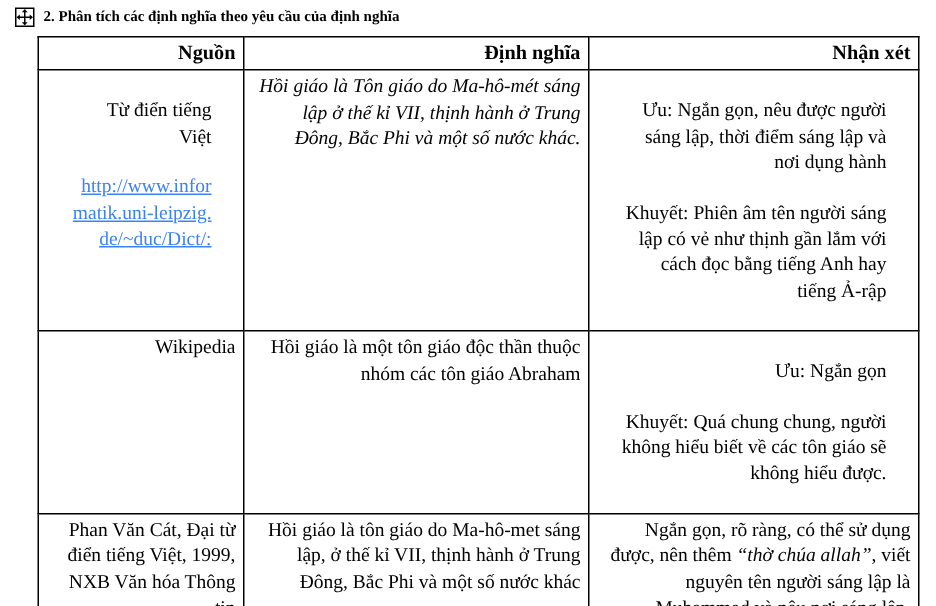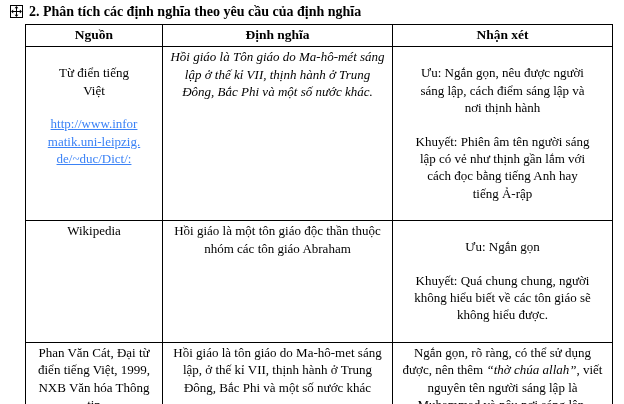--- a/index.html
+++ b/index.html
@@ -50,7 +50,7 @@
     position: absolute;
     left: 29px;
     top: 0px;
-    font-size: 14px;
+    font-size: 10px;
     font-weight: bold;
     line-height: 20px;
     white-space: nowrap;

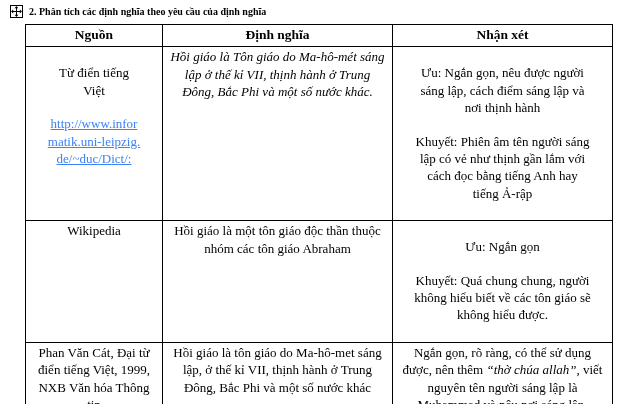--- a/index.html
+++ b/index.html
@@ -72,7 +72,7 @@
     border: 1px solid #000000;
     vertical-align: top;
     padding: 1px 5px 2px 5px;
-    text-align: center;
+    text-align: right;
     font-weight: normal;
   }
   .tbl th {

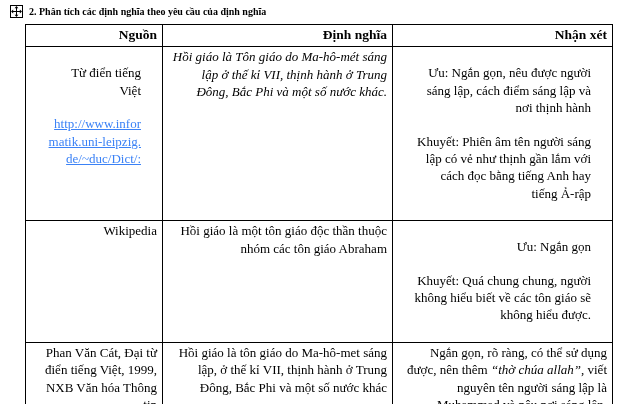--- a/index.html
+++ b/index.html
@@ -139,7 +139,7 @@
         </td>
         <td class="italic">Hồi giáo là Tôn giáo do Ma-hô-mét sáng lập ở thế kỉ VII, thịnh hành ở Trung Đông, Bắc Phi và một số nước khác.</td>
         <td>
-          <p class="cell-p"><span class="bold">Ưu</span><span>: Ngắn gọn, nêu được người sáng lập, cách điểm sáng lập và nơi thịnh hành</span></p>
+          <p class="cell-p"><span class="bold">Ưu</span><span>: Ngắn gọn, nêu được người sáng lập, thời điểm sáng lập và nơi dụng hành</span></p>
           <p class="cell-p"><span class="bold">Khuyết</span><span>: Phiên âm tên người sáng lập có vẻ như thịnh gần lắm với cách đọc bằng tiếng Anh hay tiếng Ả-rập</span></p>
         </td>
       </tr>

